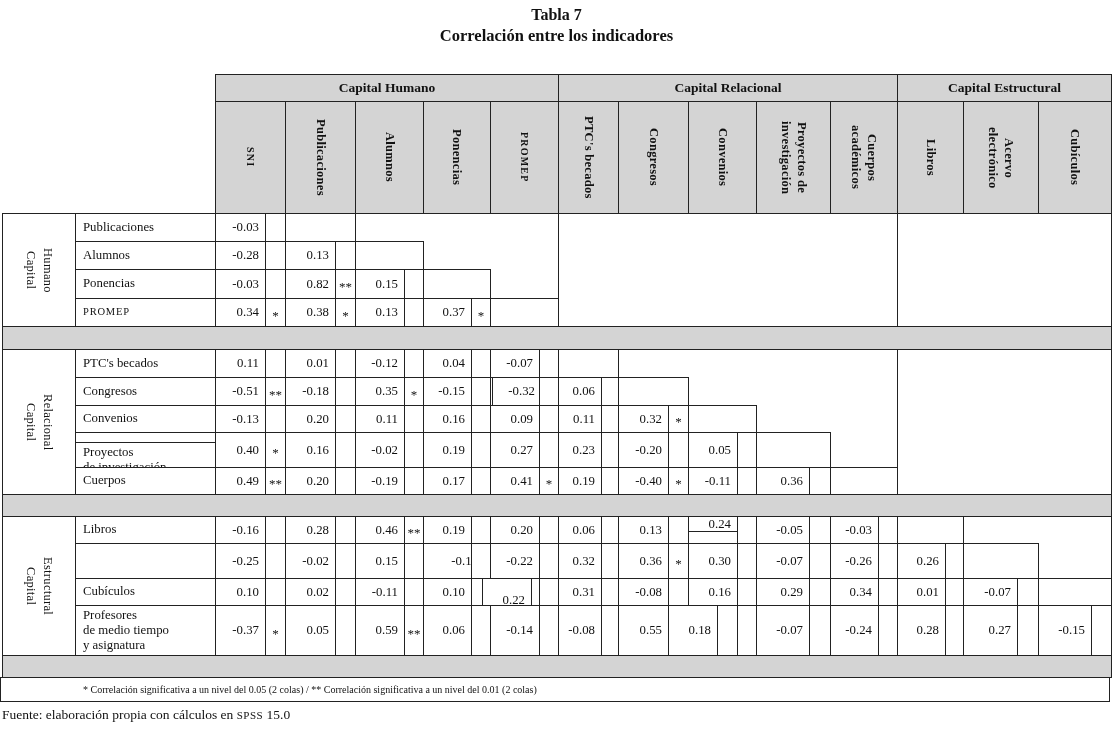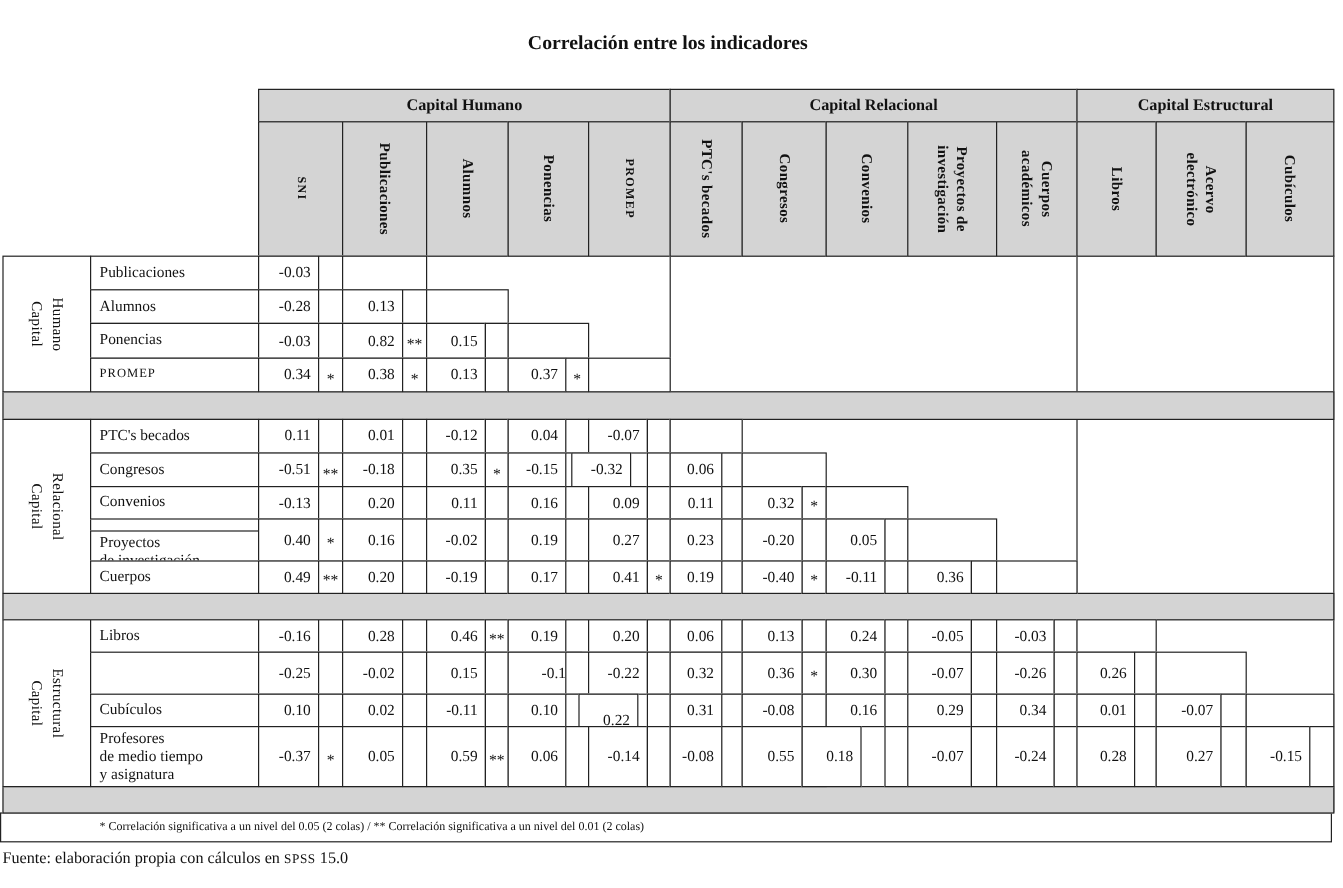--- a/index.html
+++ b/index.html
@@ -36,6 +36,7 @@
 <body>
 
 <div class="page">
+  <div class="title">Tabla 7</div>
   <div class="subtitle">Correlación entre los indicadores</div>
 
   <div id="tbl">

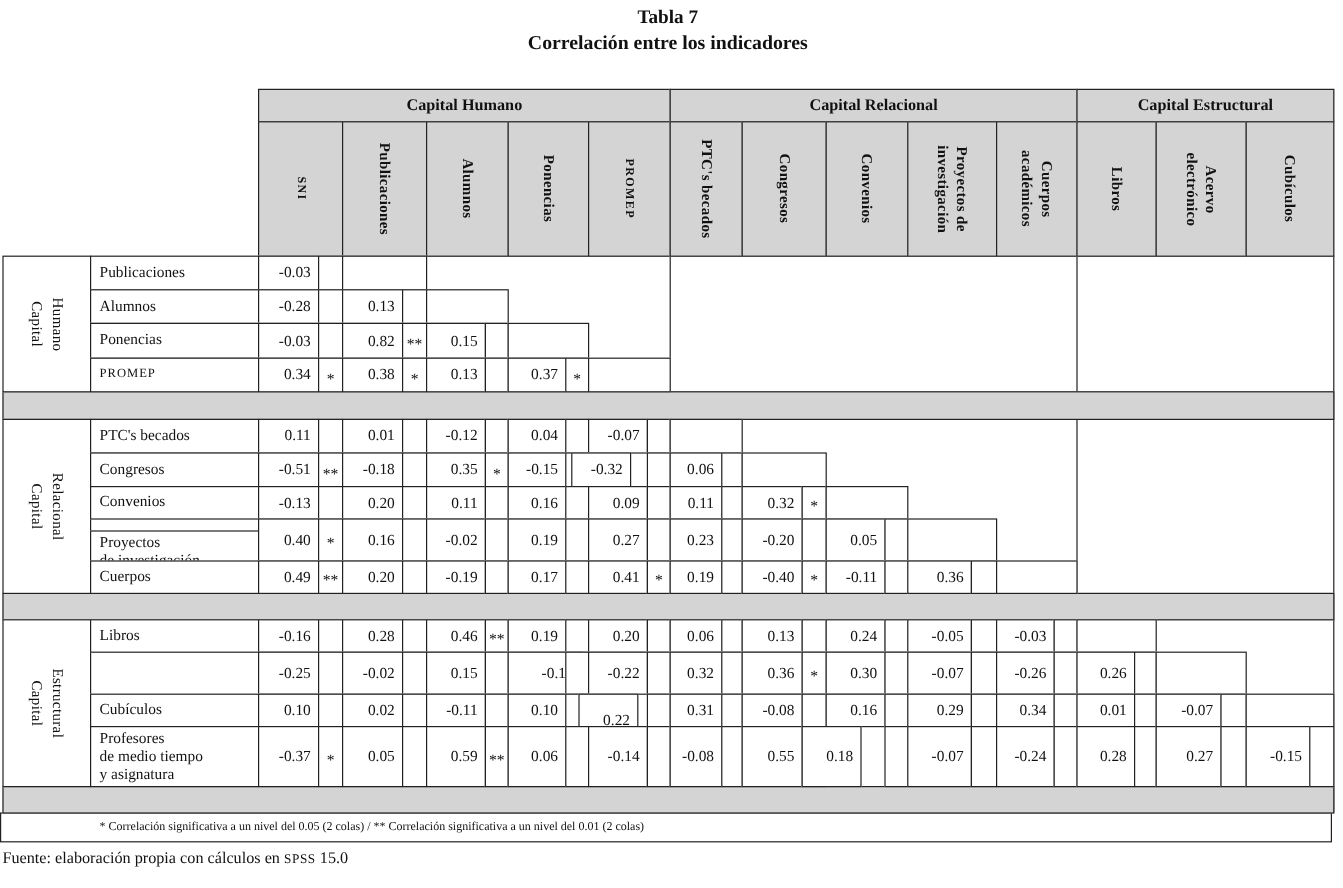--- a/index.html
+++ b/index.html
@@ -187,7 +187,7 @@
       <div class="cell star" style="left: 471px; top: 377px; width: 20px; height: 29px;">
         <span></span>
       </div>
-      <div class="cell num" style="left: 476px; top: 377px; width: 50px; height: 29px;">-0.32</div>
+      <div class="cell num" style="left: 492px; top: 377px; width: 50px; height: 29px;">-0.32</div>
       <div class="cell star" style="left: 539px; top: 377px; width: 20px; height: 29px;">
         <span></span>
       </div>

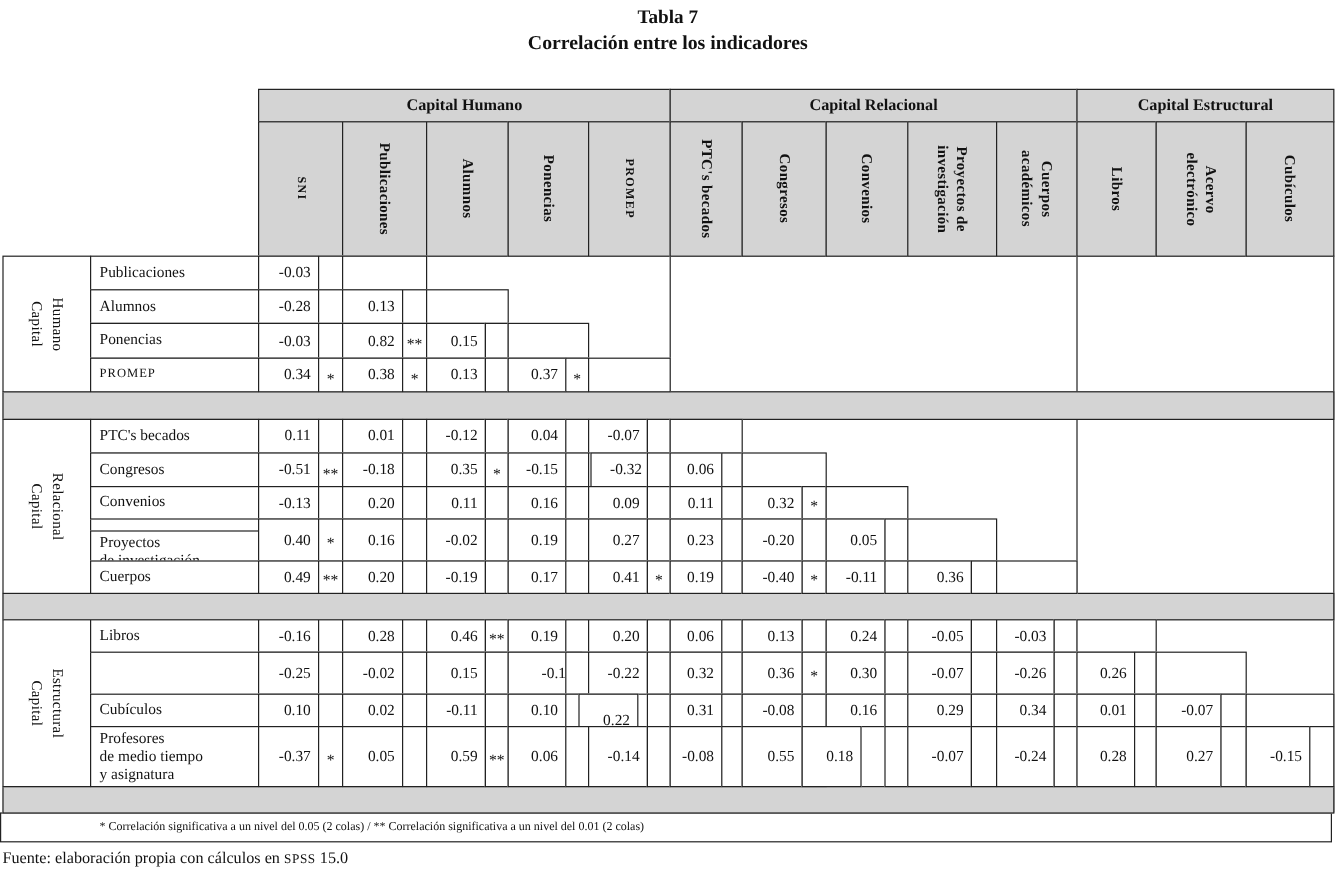--- a/index.html
+++ b/index.html
@@ -332,7 +332,7 @@
       <div class="cell star" style="left: 668px; top: 516px; width: 21px; height: 28px;">
         <span></span>
       </div>
-      <div class="cell num" style="left: 688px; top: 516px; width: 50px; height: 28px;">0.24</div>
+      <div class="cell num" style="left: 688px; top: 516px; width: 50px; height: 16px;">0.24</div>
       <div class="cell star" style="left: 737px; top: 516px; width: 20px; height: 28px;">
         <span></span>
       </div>

